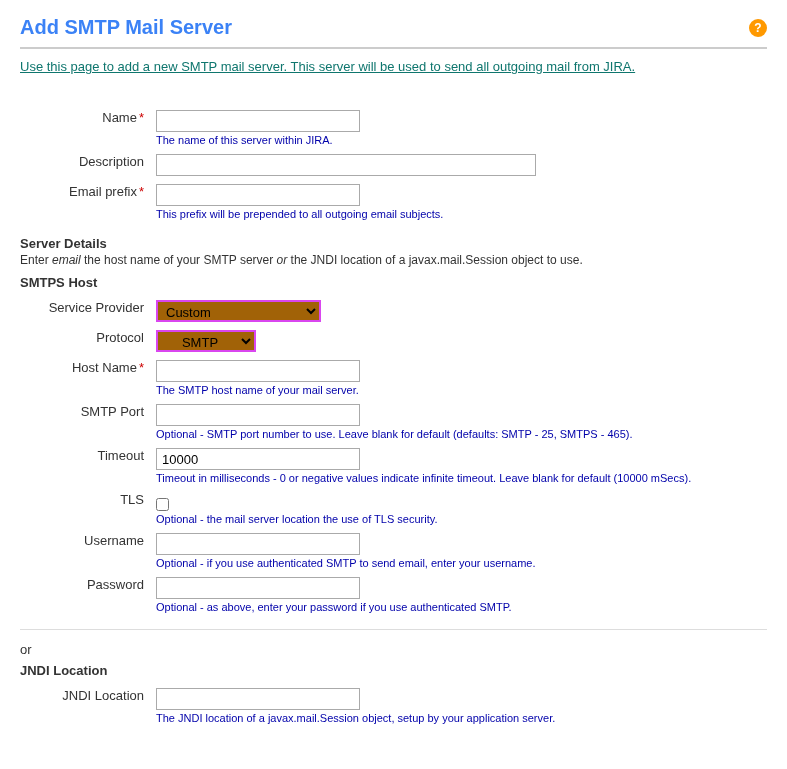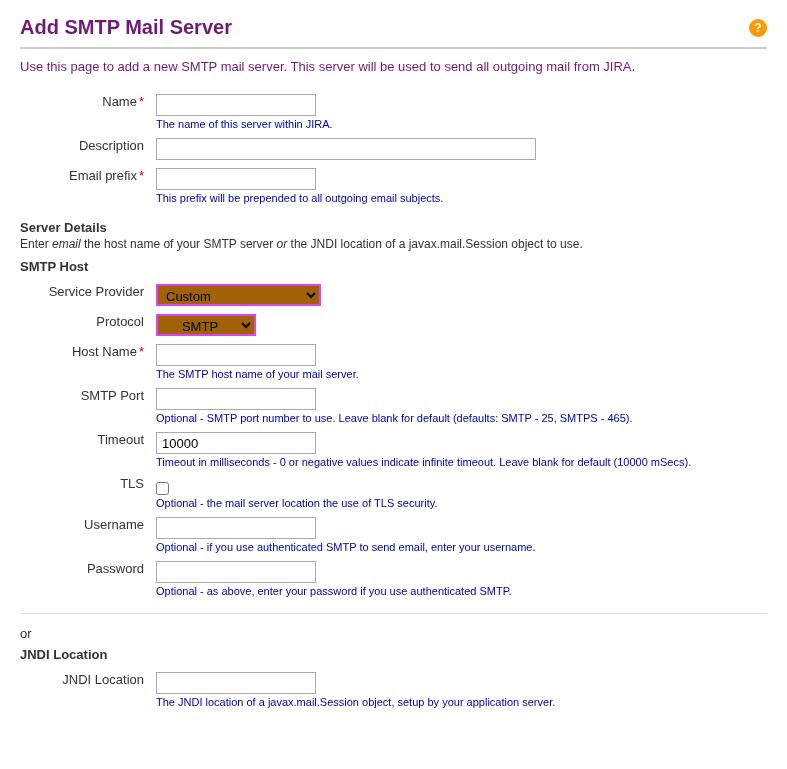--- a/index.html
+++ b/index.html
@@ -24,7 +24,7 @@
     .page-title {
       font-size: 20px;
       font-weight: bold;
-      color: #701a75;
+      color: #3b82f6;
     }
 
     .help-icon {

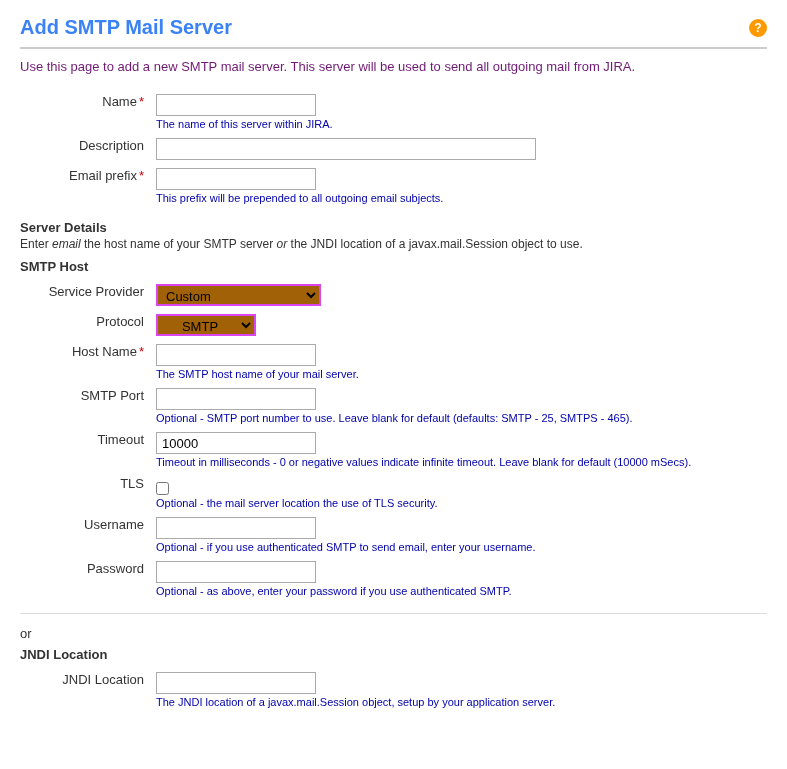--- a/index.html
+++ b/index.html
@@ -43,8 +43,9 @@
 
     .page-description {
       font-size: 13px;
-      color: #701a75;
-      margin-bottom: 16px;
+      color: #0f766e;
+      margin-bottom: 32px;
+      text-decoration: underline;
     }
 
     .form-table {

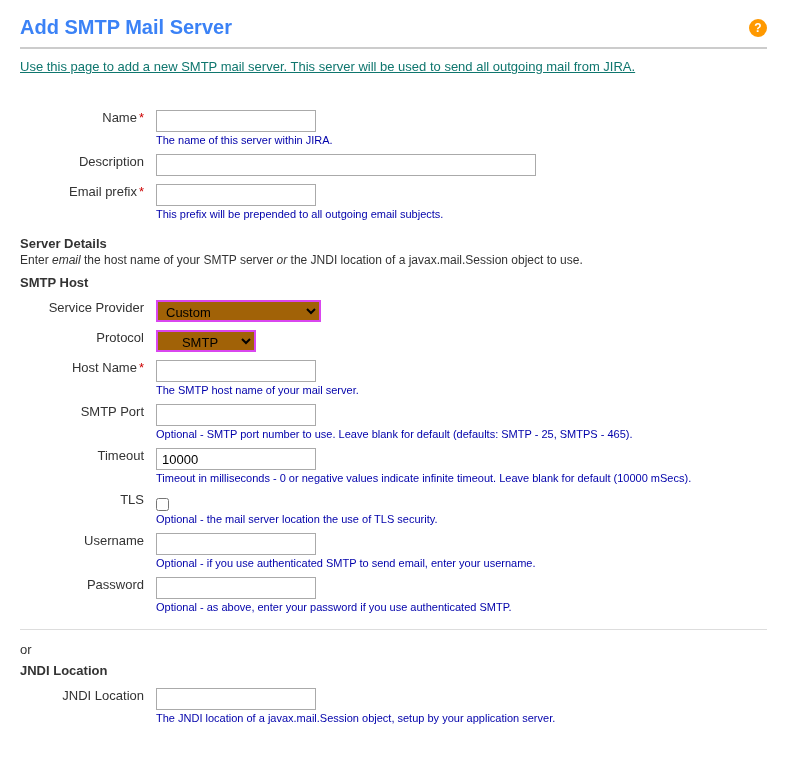--- a/index.html
+++ b/index.html
@@ -207,7 +207,7 @@
   Enter <em>email</em> the host name of your SMTP server <em>or</em> the JNDI location of a javax.mail.Session object to use.
 </div>
 
-<div class="smtp-host-title">SMTP Host</div>
+<div class="smtp-host-title">SMTPS Host</div>
 
 <table class="form-table">
   <tbody>

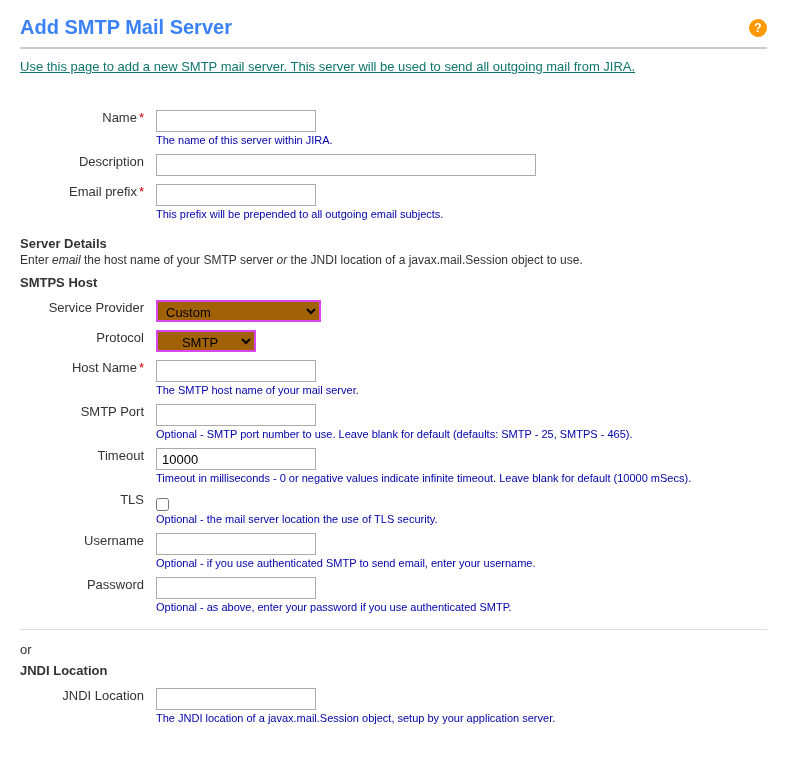--- a/index.html
+++ b/index.html
@@ -82,7 +82,7 @@
       border: 1px solid #aaa;
       padding: 3px 5px;
       font-size: 13px;
-      width: 160px;
+      width: 204px;
       height: 22px;
       outline: none;
     }

